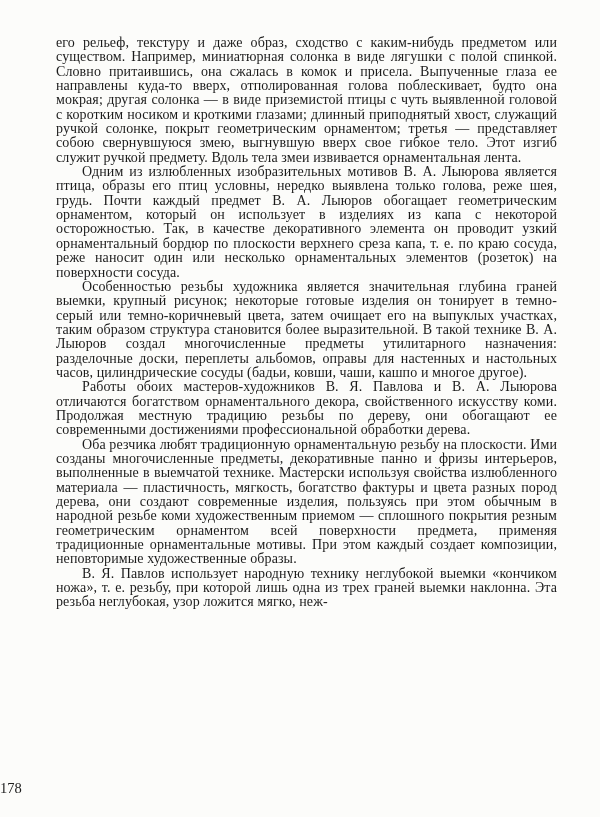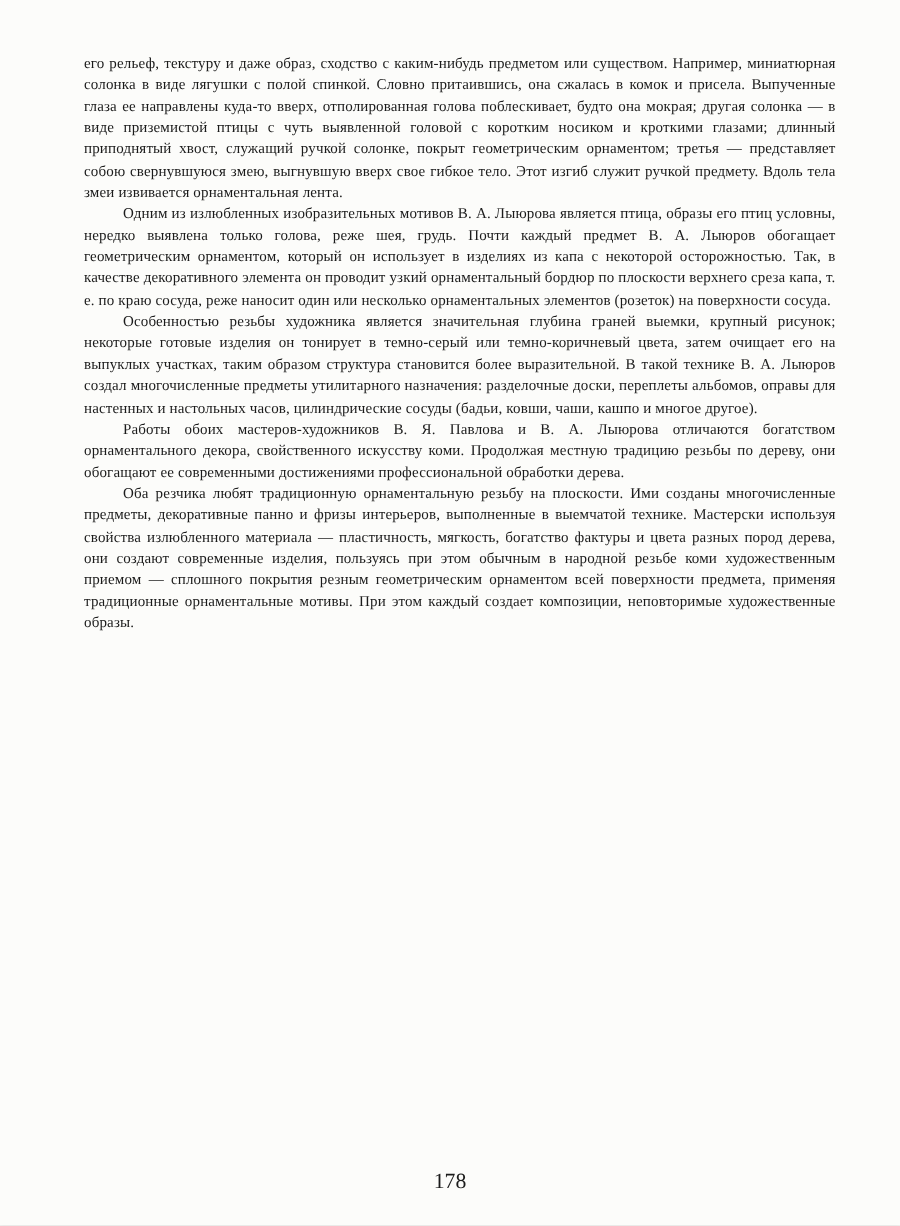--- a/index.html
+++ b/index.html
@@ -23,7 +23,7 @@
     top: 36px;
     left: 56px;
     width: 501px;
-    font-size: 10px;
+    font-size: 14px;
     line-height: 14.35px;
     text-align: justify;
     letter-spacing: 0.1px;

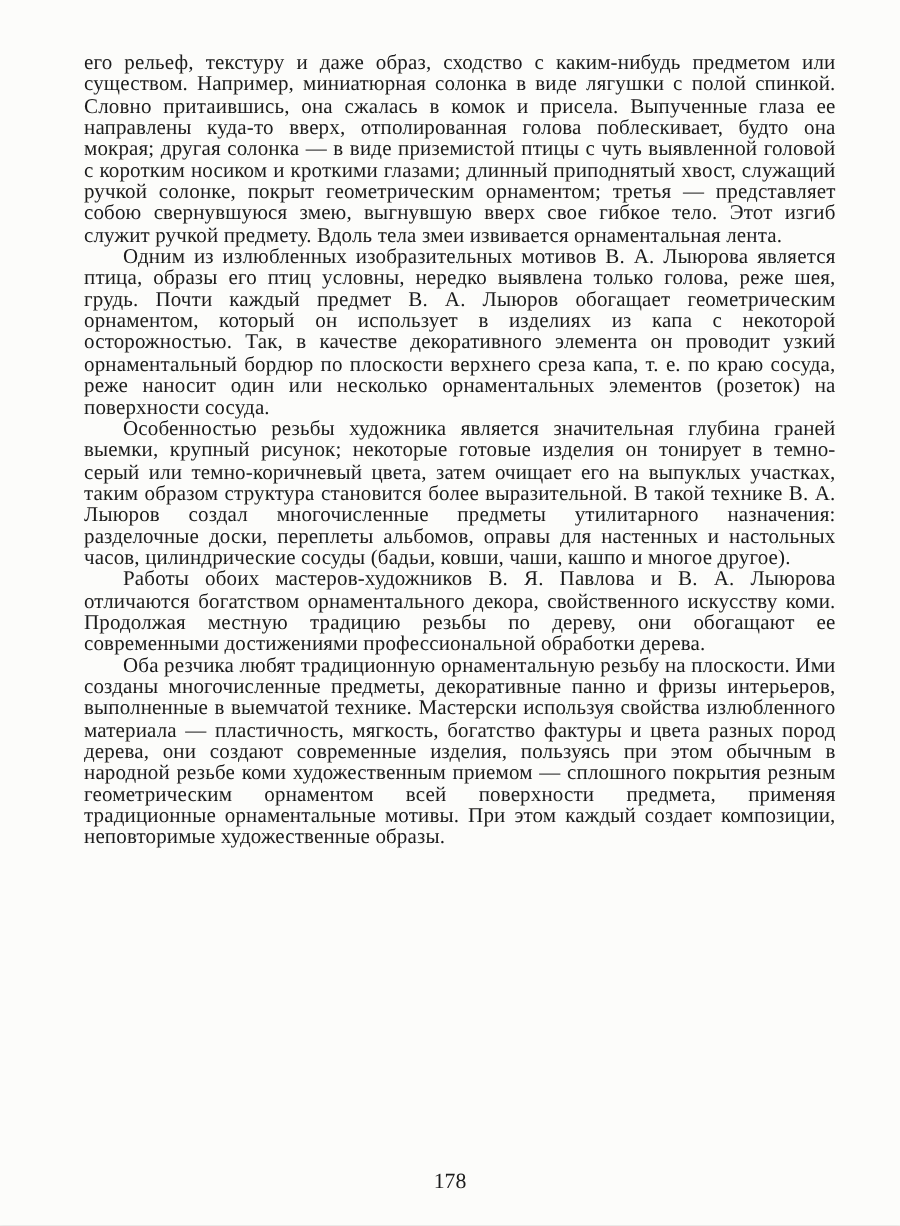--- a/index.html
+++ b/index.html
@@ -56,6 +56,7 @@
     <p class="indent">Особенностью резьбы художника является значительная глубина граней выемки, крупный рисунок; некоторые готовые изделия он тонирует в темно-серый или темно-коричневый цвета, затем очищает его на выпуклых участках, таким образом структура становится более выразительной. В такой технике В. А. Лыюров создал многочисленные предметы утилитарного назначения: разделочные доски, переплеты альбомов, оправы для настенных и настольных часов, цилиндрические сосуды (бадьи, ковши, чаши, кашпо и многое другое).</p>
     <p class="indent">Работы обоих мастеров-художников В. Я. Павлова и В. А. Лыюрова отличаются богатством орнаментального декора, свойственного искусству коми. Продолжая местную традицию резьбы по дереву, они обогащают ее современными достижениями профессиональной обработки дерева.</p>
     <p class="indent">Оба резчика любят традиционную орнаментальную резьбу на плоскости. Ими созданы многочисленные предметы, декоративные панно и фризы интерьеров, выполненные в выемчатой технике. Мастерски используя свойства излюбленного материала — пластичность, мягкость, богатство фактуры и цвета разных пород дерева, они создают современные изделия, пользуясь при этом обычным в народной резьбе коми художественным приемом — сплошного покрытия резным геометрическим орнаментом всей поверхности предмета, применяя традиционные орнаментальные мотивы. При этом каждый создает композиции, неповторимые художественные образы.</p>
+    <p class="indent">В. Я. Павлов использует народную технику неглубокой выемки «кончиком ножа», т. е. резьбу, при которой лишь одна из трех граней выемки наклонна. Эта резьба неглубокая, узор ложится мягко, неж-</p>
   </div>
   <div class="page-number">178</div>
 </div>

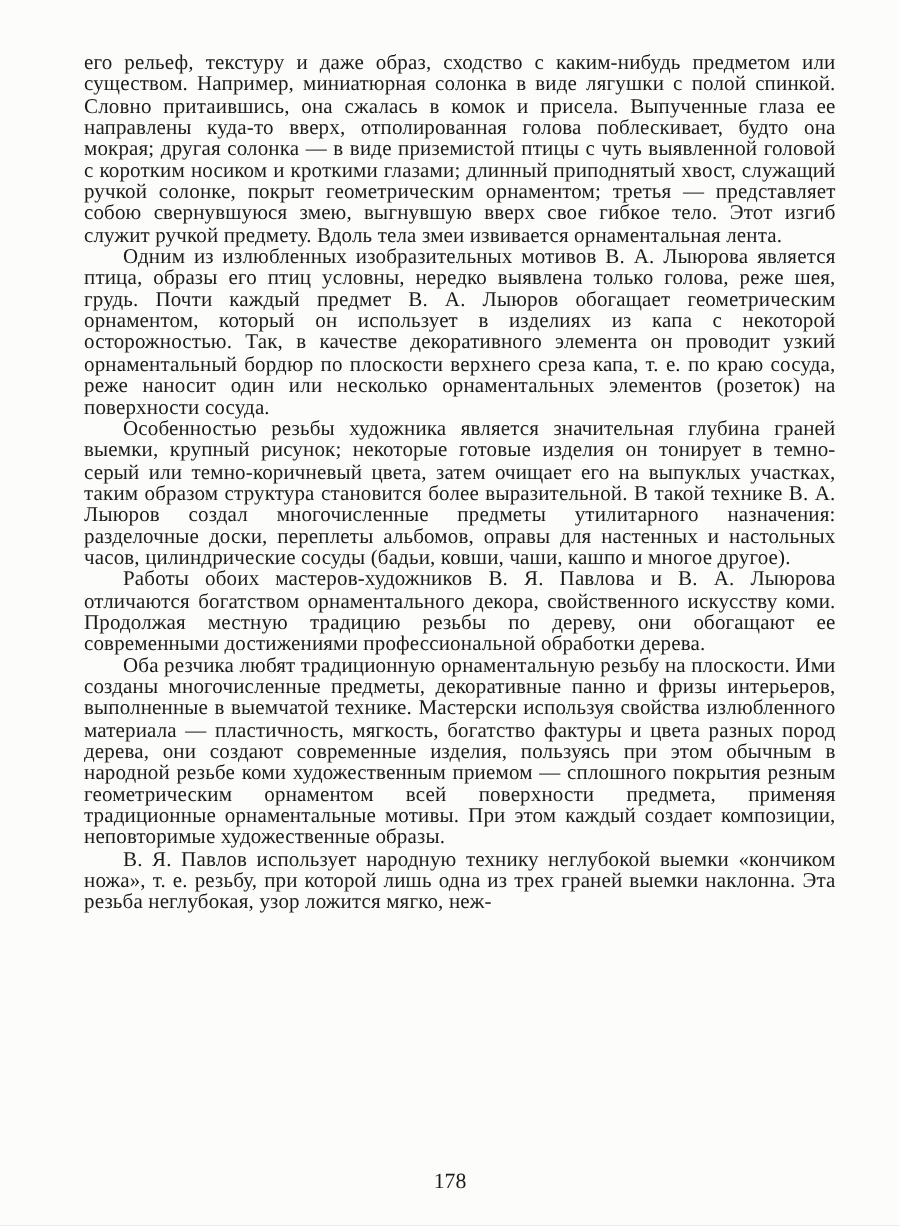--- a/index.html
+++ b/index.html
@@ -41,7 +41,6 @@
     bottom: 20px;
     left: 0;
     width: 100%;
-    text-align: center;
     font-size: 14.5px;
     color: #1b1b1b;
   }

